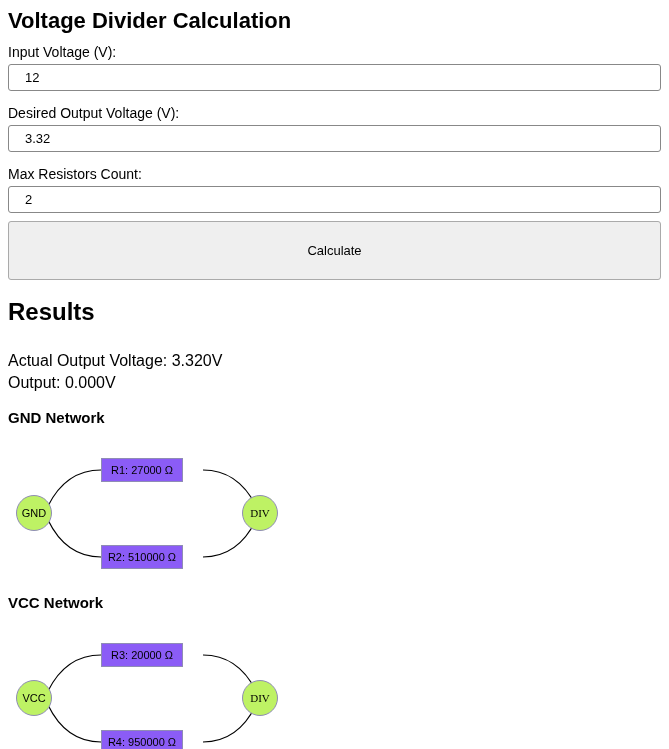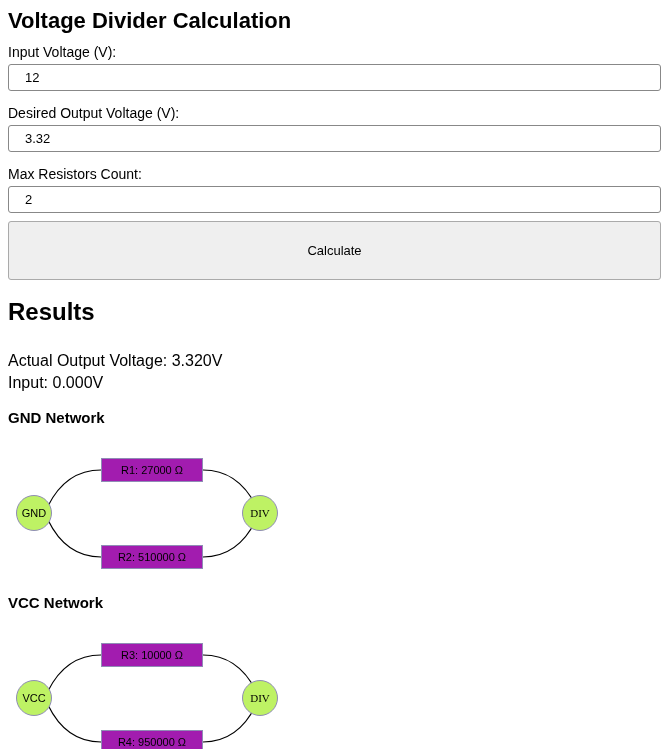--- a/index.html
+++ b/index.html
@@ -142,7 +142,7 @@
     <span>Actual Output Voltage: </span><span>3.320V</span>
   </div>
   <div class="result-line">
-    <span>Input: </span><span>0.000V</span>
+    <span>Output: </span><span>0.000V</span>
   </div>
 </div>
 

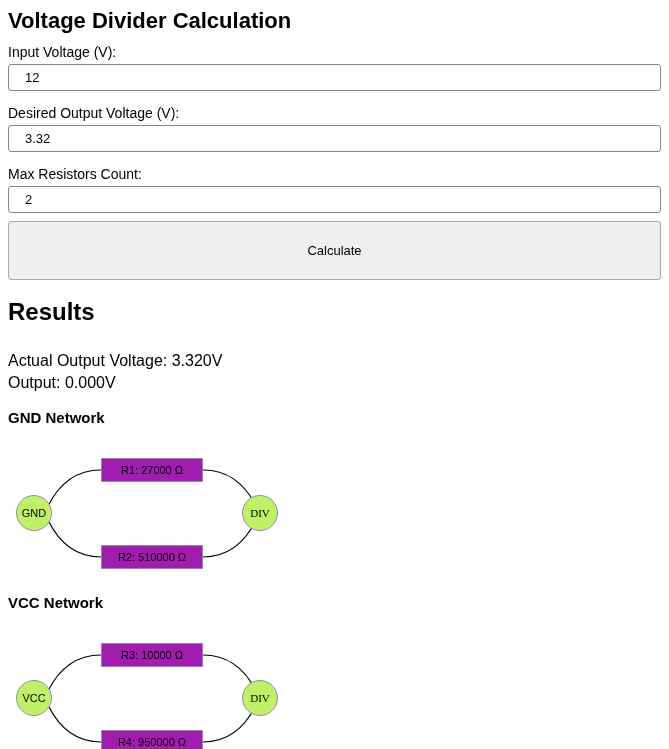--- a/index.html
+++ b/index.html
@@ -89,9 +89,9 @@
     .resistor-box {
       position: absolute;
       left: 93px;
-      width: 102px;
+      width: 82px;
       height: 24px;
-      background: #a21caf;
+      background: #8b5cf6;
       border: 1px solid #8f8cb5;
       display: flex;
       align-items: center;

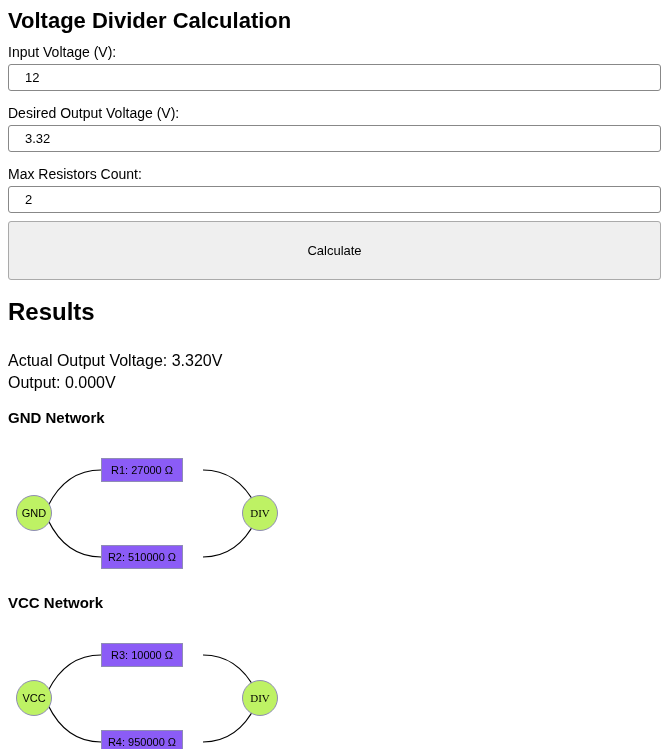--- a/index.html
+++ b/index.html
@@ -171,7 +171,7 @@
     <path d="M 195 109 Q 230 109 248 72" stroke="#000" stroke-width="1.2" fill="none"></path>
   </svg>
   <div class="node-circle node-left">VCC</div>
-  <div class="resistor-box resistor-top">R3: 10000 Ω</div>
+  <div class="resistor-box resistor-top">R3: 20000 Ω</div>
   <div class="resistor-box resistor-bottom">R4: 950000 Ω</div>
   <div class="node-circle node-right">DIV</div>
 </div>

